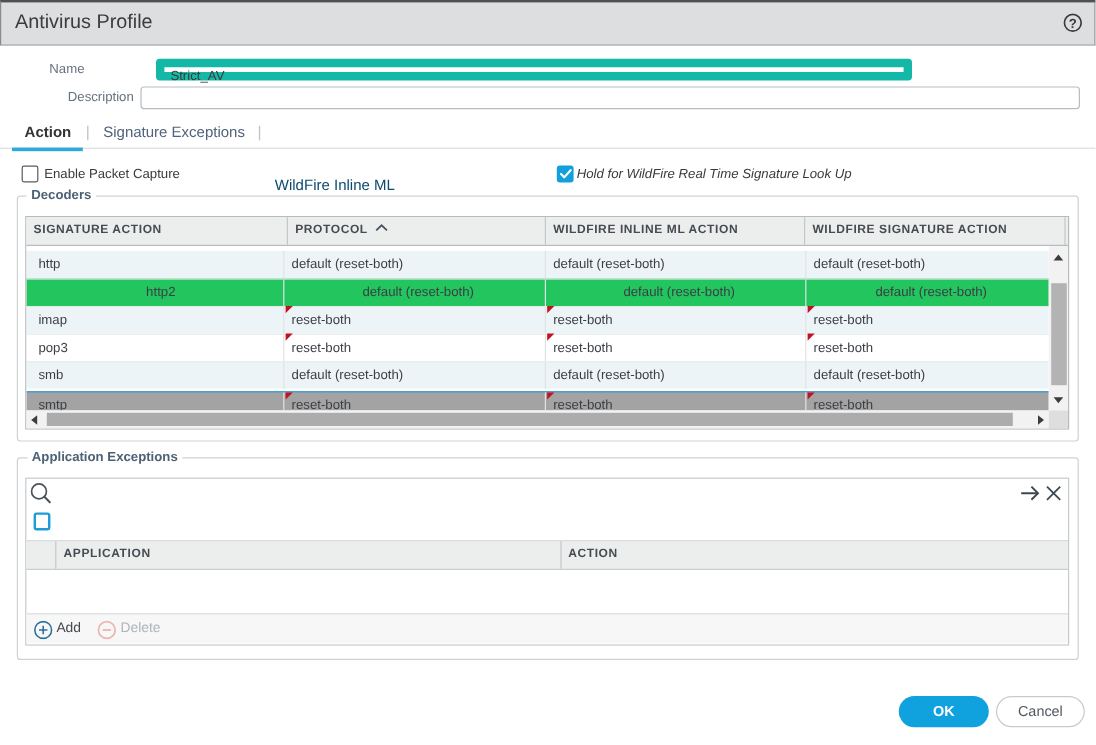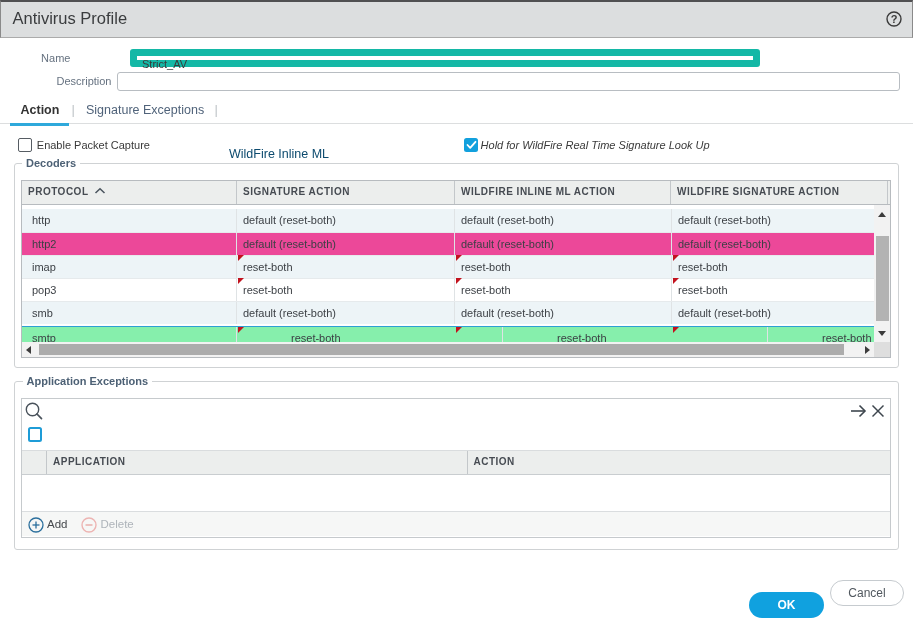--- a/index.html
+++ b/index.html
@@ -44,12 +44,12 @@
 <div class="abs" style="left:21px;top:180px;width:870px;height:177.5px;border:1px solid #B7BBBF;background:#fff;">
 
   <div class="abs" style="left:0;top:0;width:868px;height:24px;background:#ECEEED;border-bottom:1px solid #B7BBBF;display:flex;font-size:10px;font-weight:bold;color:#464B52;letter-spacing:0.5px;">
+    <div style="width:218px;border-right:1px solid #C3C7CA;line-height:22px;padding-left:6px;">SIGNATURE ACTION</div>
     <div style="width:215px;border-right:1px solid #C3C7CA;line-height:22px;padding-left:6px;">PROTOCOL
       <svg width="12" height="8" viewBox="0 0 12 8" style="margin-left:2px;vertical-align:0px;">
           <path d="M1.5 6 L6 1.7 L10.5 6" fill="none" stroke="#4A545E" stroke-width="1.5"></path>
         </svg>
     </div>
-    <div style="width:218px;border-right:1px solid #C3C7CA;line-height:22px;padding-left:6px;">SIGNATURE ACTION</div>
     <div style="width:216px;border-right:1px solid #C3C7CA;line-height:22px;padding-left:6px;">WILDFIRE INLINE ML ACTION</div>
     <div style="width:217px;border-right:1px solid #C3C7CA;line-height:22px;padding-left:6px;">WILDFIRE SIGNATURE ACTION</div>
     <div style="flex:1;"></div>

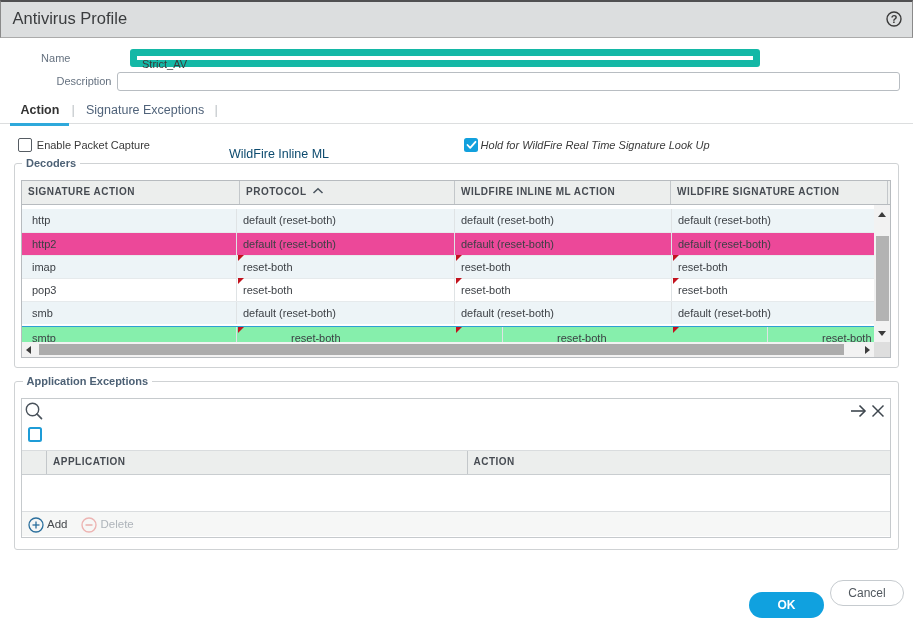--- a/index.html
+++ b/index.html
@@ -63,7 +63,7 @@
         <span>default (reset-both)</span>
         <span>default (reset-both)</span>
       </div>
-    <div class="row" style="height:23px;background:#ec4899;border-top:1px solid #E6EAEC;">
+    <div class="row" style="height:23px;background:#22c55e;border-top:1px solid #E6EAEC;text-align:center;">
         <span>http2</span>
         <span>default (reset-both)</span>
         <span>default (reset-both)</span>

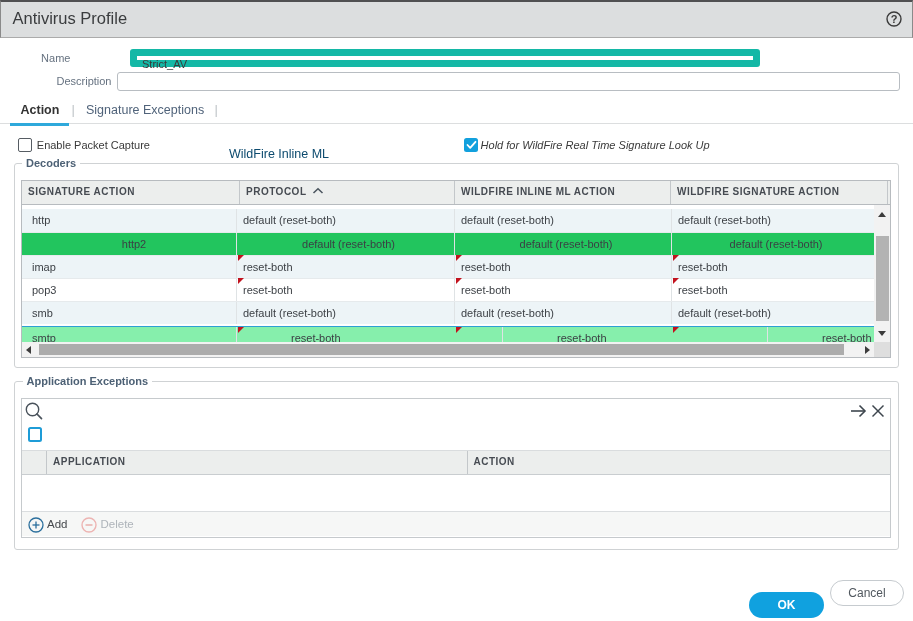--- a/index.html
+++ b/index.html
@@ -88,7 +88,7 @@
         <span>default (reset-both)</span>
       </div>
     <div style="height:1.5px;background:#fff;"></div>
-    <div class="row" style="height:17px;background:#86efac;border-top:1.5px solid #2F9FD4;gap:48px;">
+    <div class="row" style="height:17px;background:#a3a3a3;border-top:1.5px solid #2F9FD4;">
         <span>smtp</span>
         <span>reset-both</span>
         <span>reset-both</span>

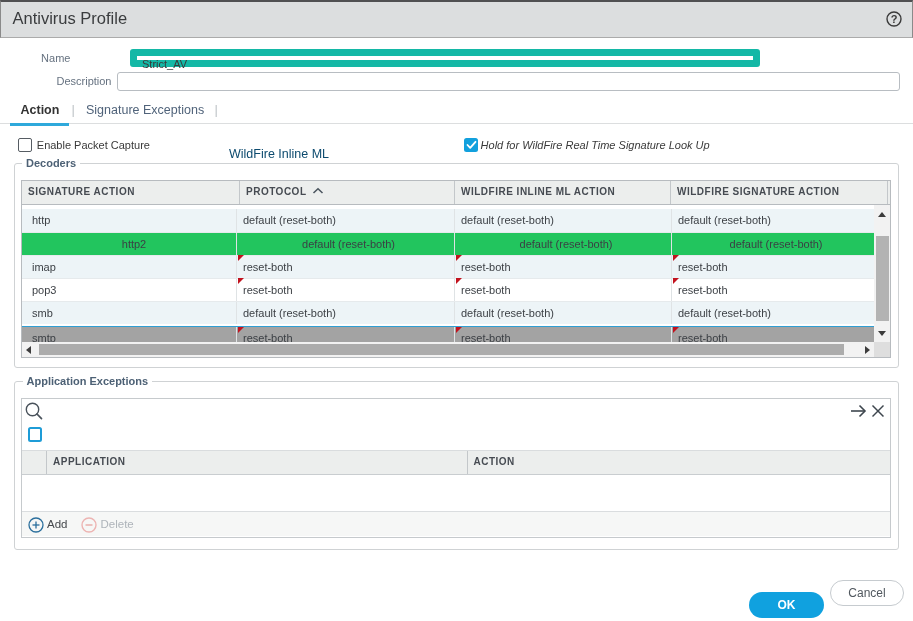--- a/index.html
+++ b/index.html
@@ -161,7 +161,7 @@
   </div>
 </div>
 
-<div class="abs" style="left:749px;top:579.5px;width:75px;height:26.5px;border-radius:13.25px;background:#10A1DF;color:#fff;font-size:12px;font-weight:bold;text-align:center;line-height:26.5px;margin-top:12px;">OK</div>
+<div class="abs" style="left:749px;top:579.5px;width:75px;height:26.5px;border-radius:13.25px;background:#10A1DF;color:#fff;font-size:12px;font-weight:bold;text-align:center;line-height:26.5px;">OK</div>
 <div class="abs" style="left:830px;top:579.5px;width:74px;height:26.5px;border-radius:13.25px;background:#fff;border:1px solid #C6CBCF;color:#50575E;font-size:12px;text-align:center;line-height:24.5px;">Cancel</div>
 
 <style>

